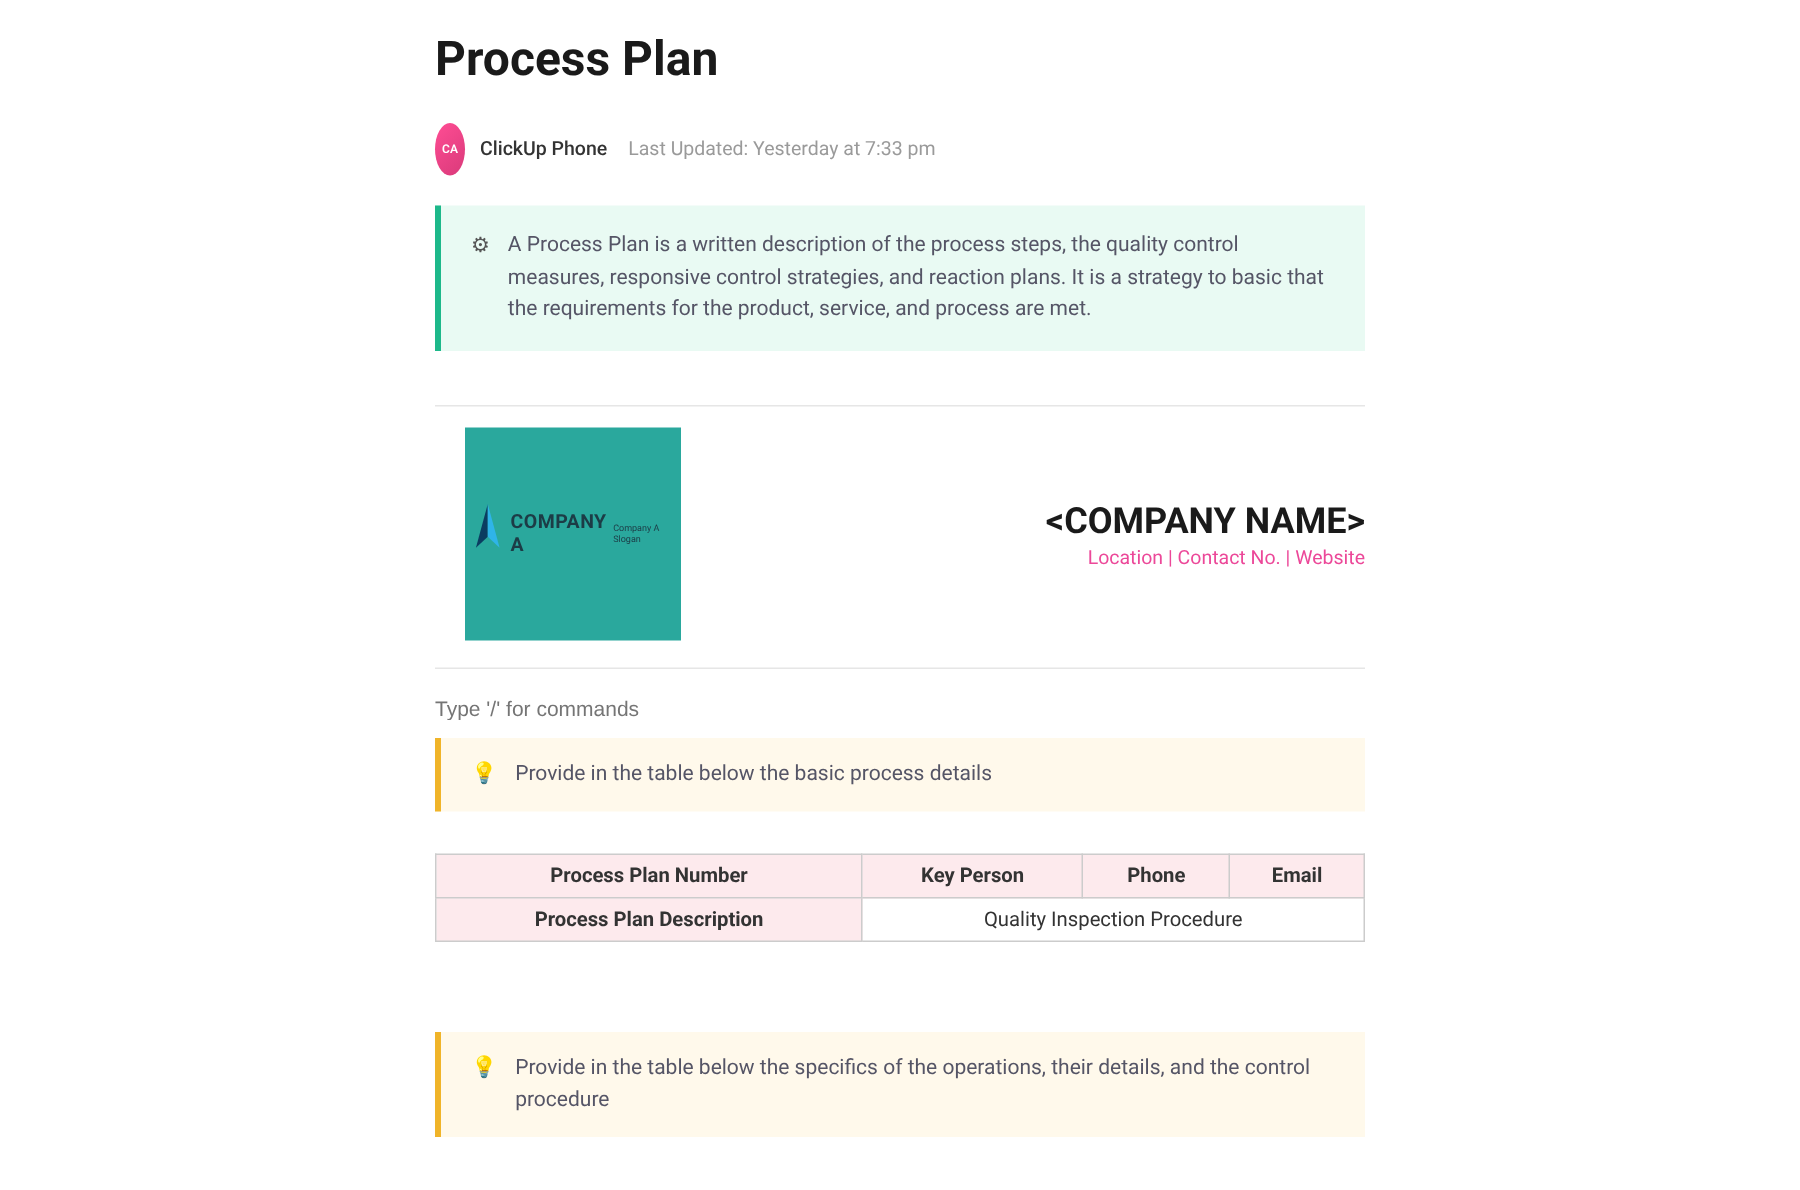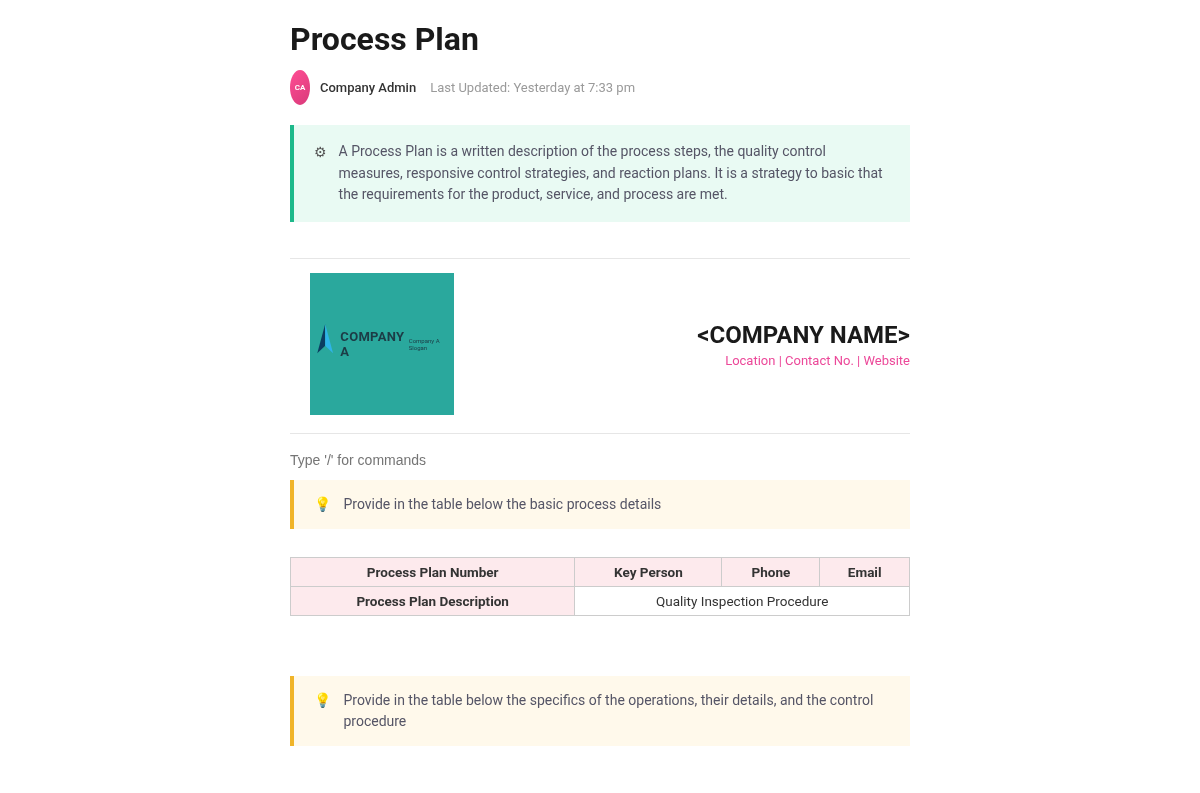--- a/index.html
+++ b/index.html
@@ -19,7 +19,7 @@
     font-size: 32px;
     font-weight: 700;
     color: #1a1a1a;
-    margin-bottom: 12px;
+    margin-bottom: 24px;
   }
   .meta-row {
     display: flex;

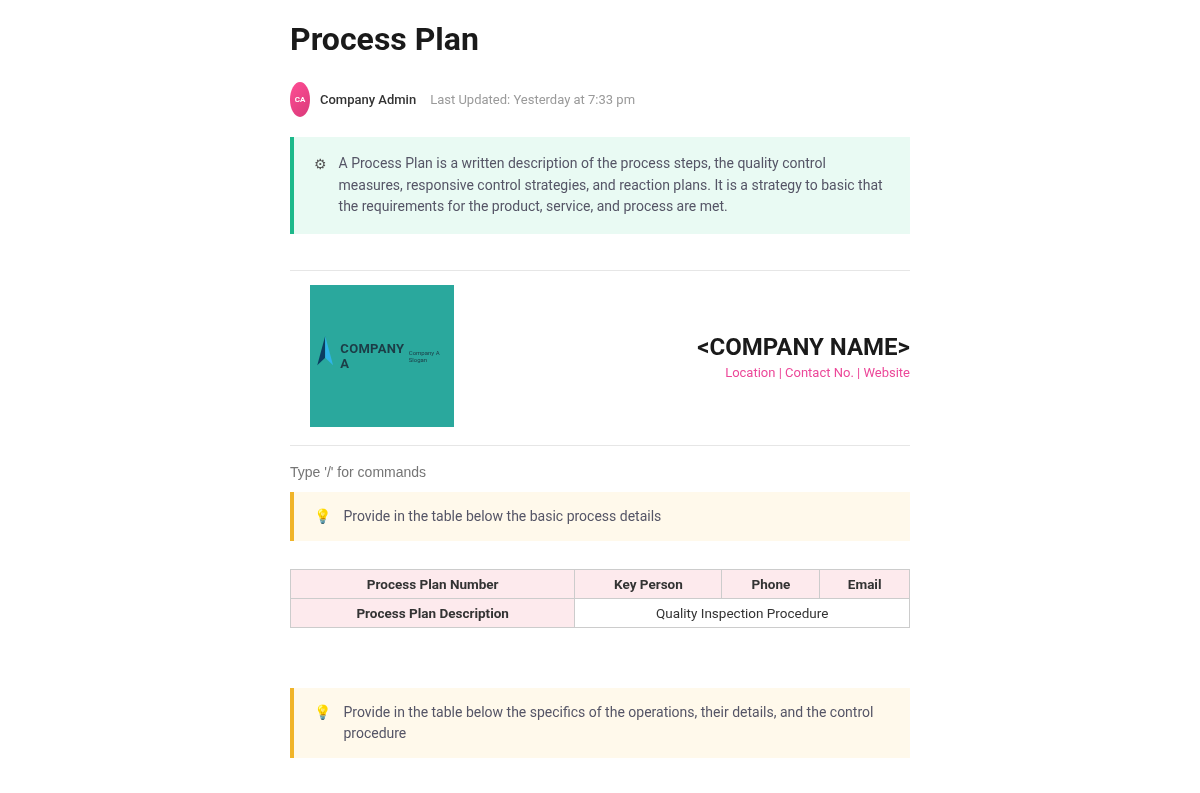--- a/index.html
+++ b/index.html
@@ -150,7 +150,7 @@
 
   <div class="meta-row">
     <div class="avatar">CA</div>
-    <span class="author">Company Admin</span>
+    <span class="author">ClickUp Phone</span>
     <span class="last-updated">Last Updated: Yesterday at 7:33 pm</span>
   </div>
 

